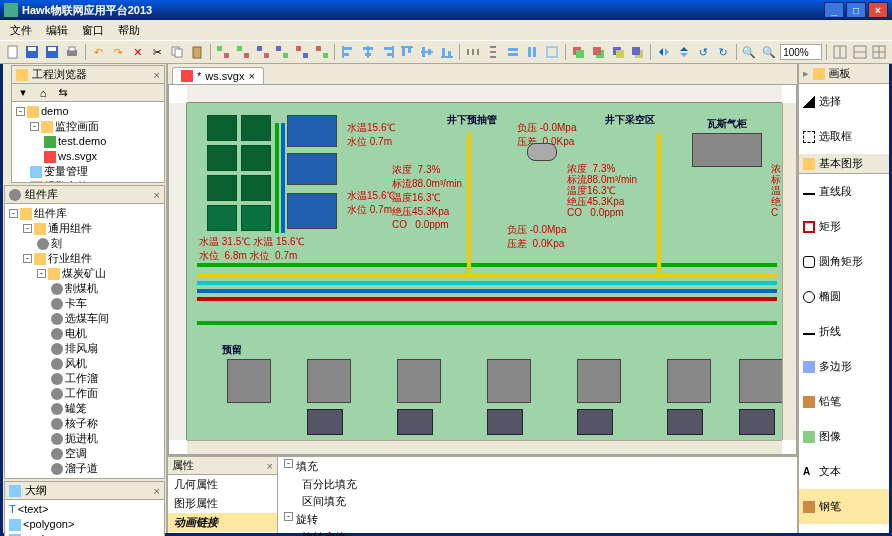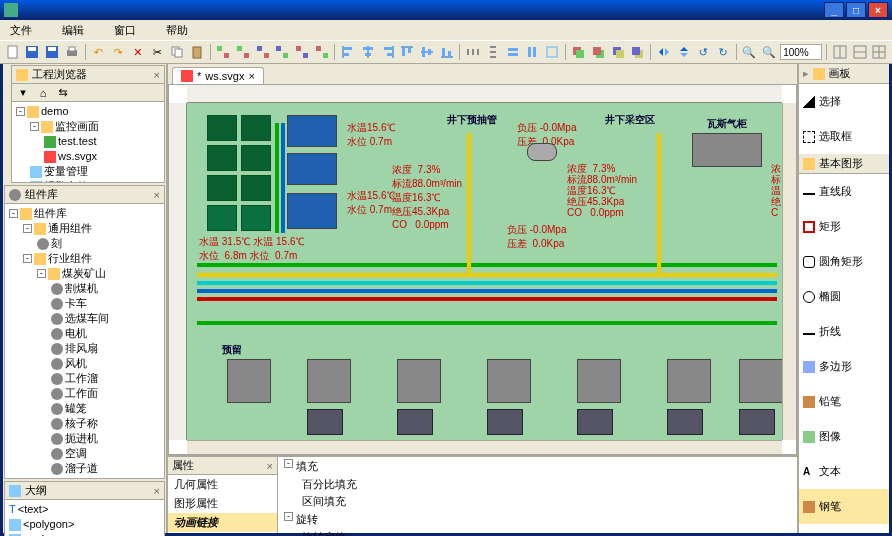--- a/index.html
+++ b/index.html
@@ -78,6 +78,7 @@
 
 <div class="titlebar">
   <div class="ticon"></div>
+  <span>Hawk物联网应用平台2013</span>
   <div class="spacer"></div>
   <div class="winbtn">_</div>
   <div class="winbtn">□</div>

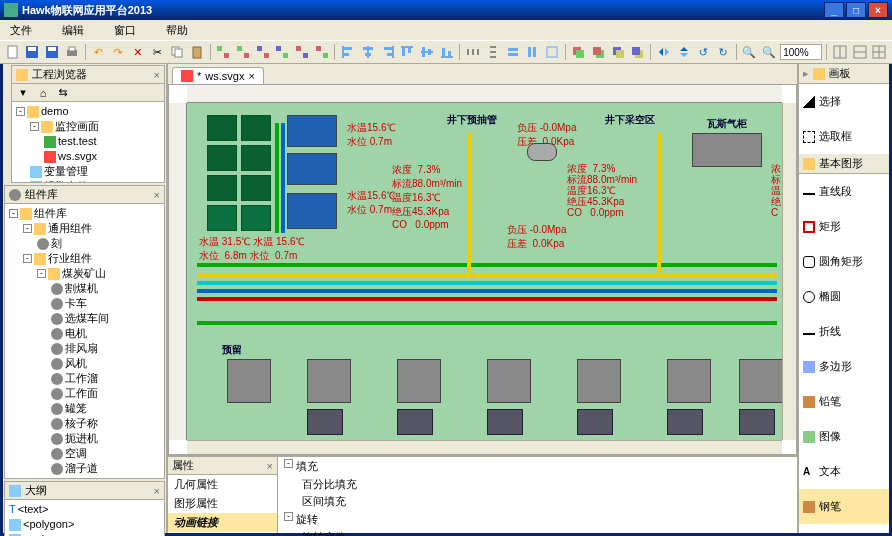--- a/index.html
+++ b/index.html
@@ -9,7 +9,7 @@
 .titlebar .spacer{flex:1;}
 .winbtn{width:20px;height:16px;background:#3a78e0;border:1px solid #0a246a;margin-left:2px;color:#fff;display:flex;align-items:center;justify-content:center;font-family:Arial;font-size:10px;cursor:default;}
 .winbtn.close{background:#e04a3a;}
-.menubar{height:20px;background:#ece9d8;display:flex;align-items:center;padding:0 4px;gap:18px;}
+.menubar{height:20px;background:#ece9d8;display:flex;align-items:center;padding:0 4px;gap:2px;}
 .menubar span{padding:2px 6px;}
 .toolbar{height:24px;background:#ece9d8;border-top:1px solid #fff;border-bottom:1px solid #aca899;display:flex;align-items:center;padding:0 4px;gap:2px;}
 .tbtn{width:18px;height:18px;display:flex;align-items:center;justify-content:center;border:1px solid transparent;}

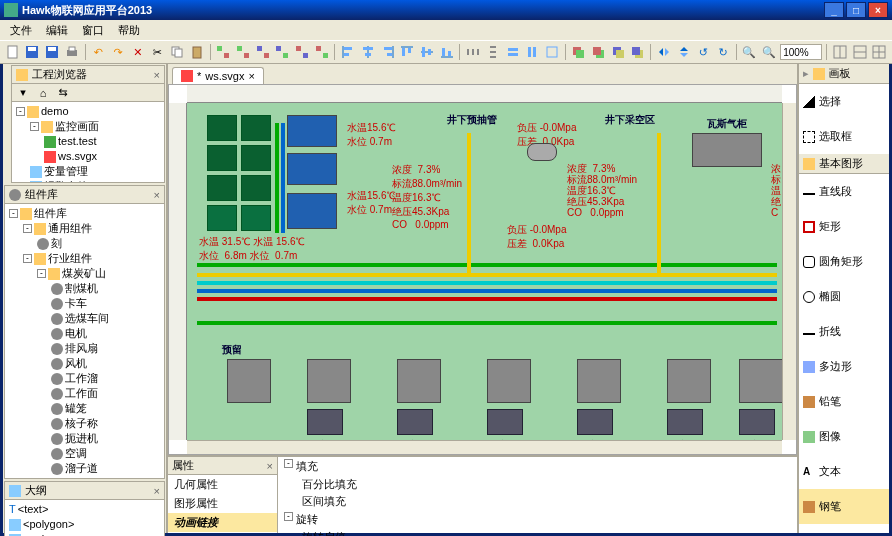--- a/index.html
+++ b/index.html
@@ -345,7 +345,7 @@
               <li>
                   <div class="tw">
                     <span class="nicon fgrn"></span>
-                    <span>test.test</span>
+                    <span>test.demo</span>
                   </div>
                 </li>
               <li>

